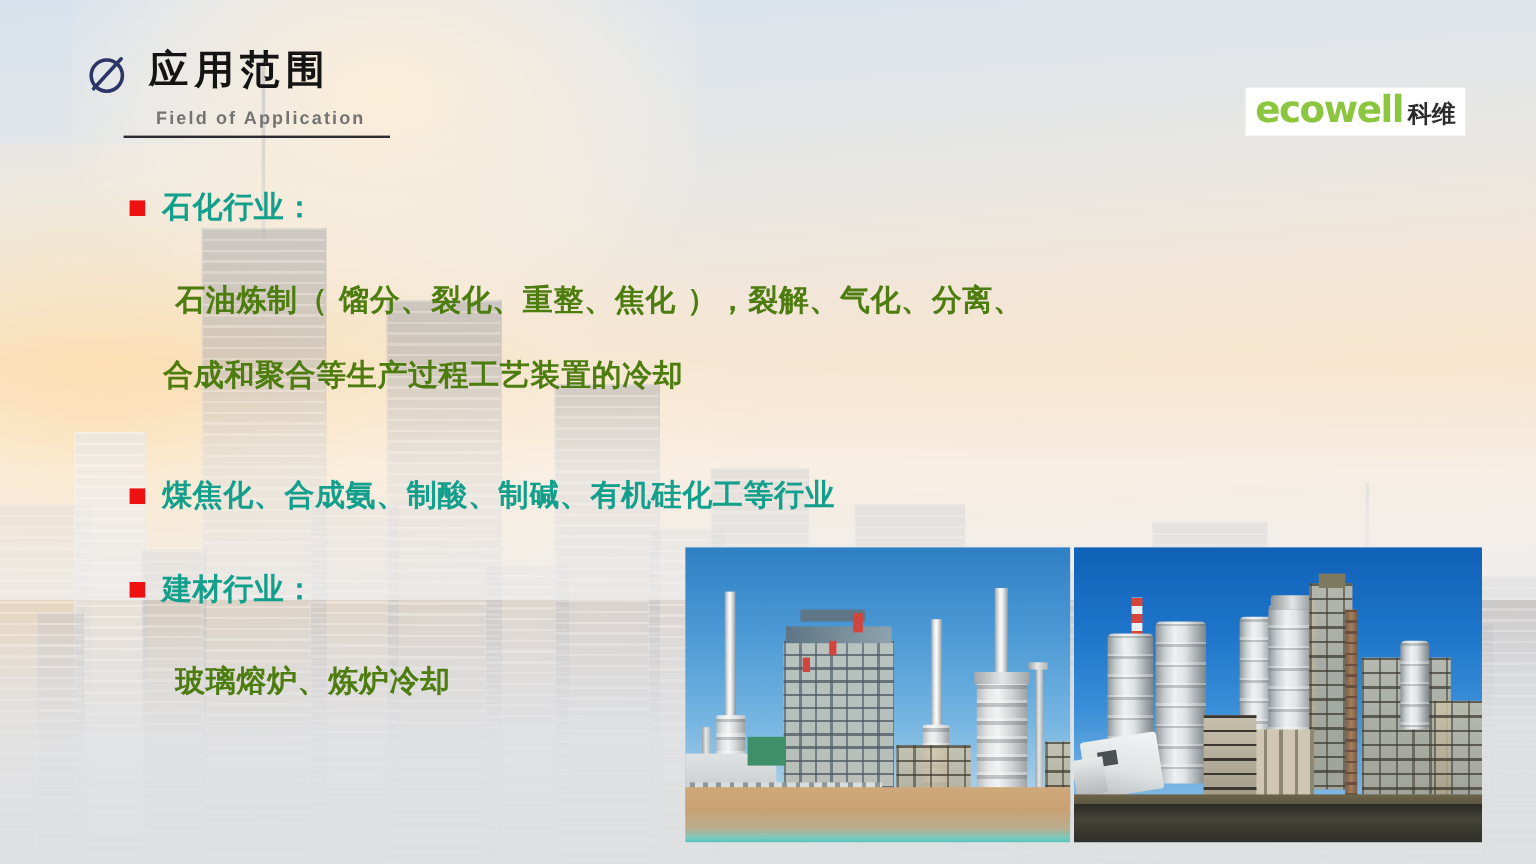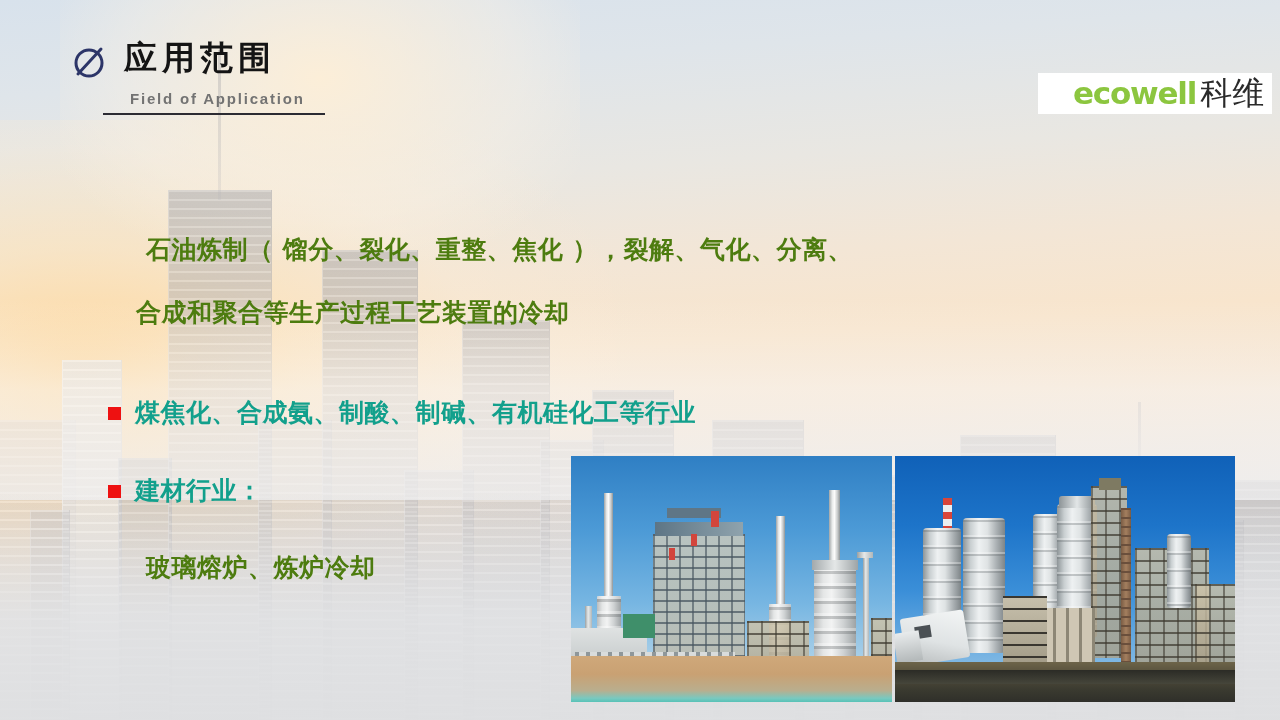--- a/index.html
+++ b/index.html
@@ -116,7 +116,7 @@
   .logo-word{
     font-family:"DejaVu Sans","Liberation Sans",sans-serif;
     font-size:31px; font-weight:700; color:#8cc63f;
-    letter-spacing:-1.2px; line-height:1;margin-left:27px;
+    letter-spacing:-1.2px; line-height:1;
   }
   .logo-cn{
     font-family:"DejaVu Sans",sans-serif;

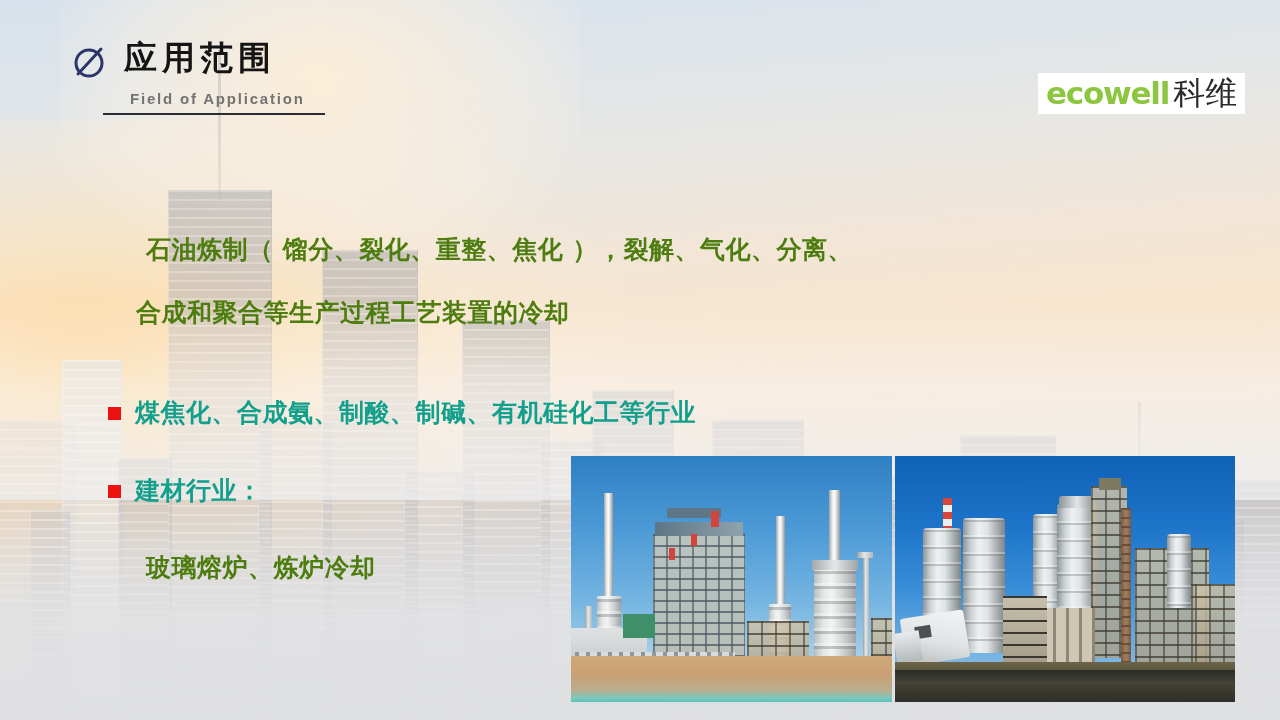--- a/index.html
+++ b/index.html
@@ -120,7 +120,7 @@
   }
   .logo-cn{
     font-family:"DejaVu Sans",sans-serif;
-    font-size:32px; font-weight:400; color:#2a2a2a;
+    font-size:20px; font-weight:700; color:#2a2a2a;
     line-height:1; letter-spacing:0px;
   }
 

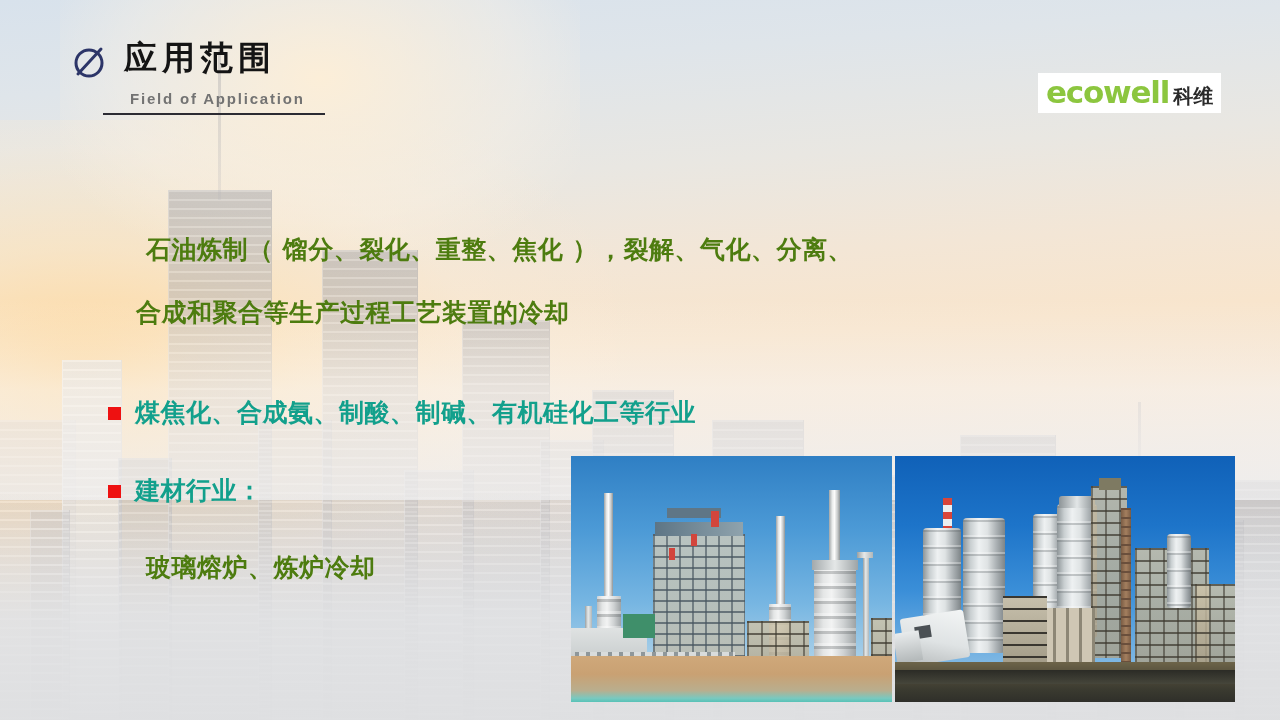--- a/index.html
+++ b/index.html
@@ -273,6 +273,10 @@
 
   <div class="content">
 
+    <div class="row r1">
+      <span class="sq"></span>
+      <span class="t-head">石化行业：</span>
+    </div>
 
     <div class="row r2">
       <span class="t-body">石油炼制（ 馏分、裂化、重整、焦化 ），裂解、气化、分离、</span>

